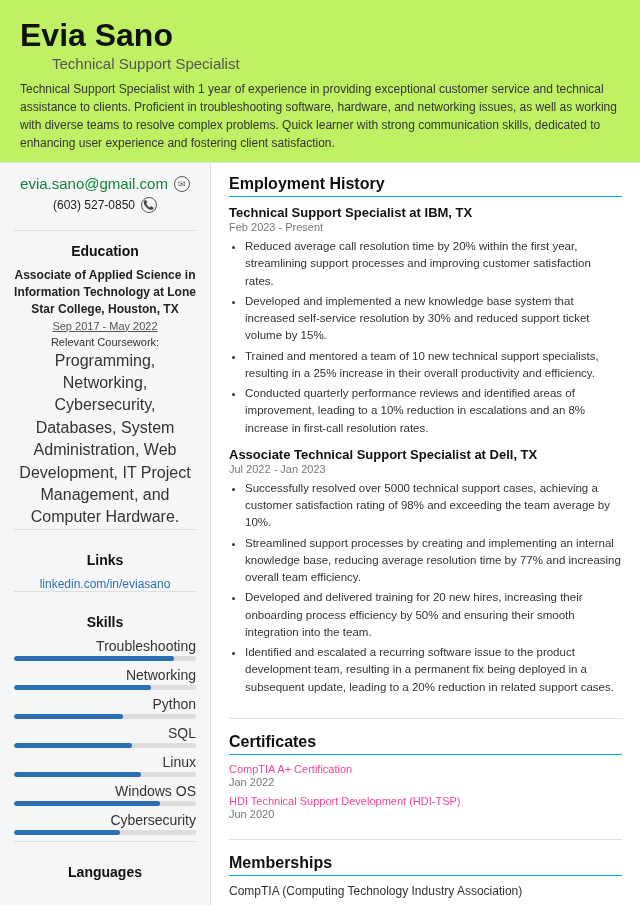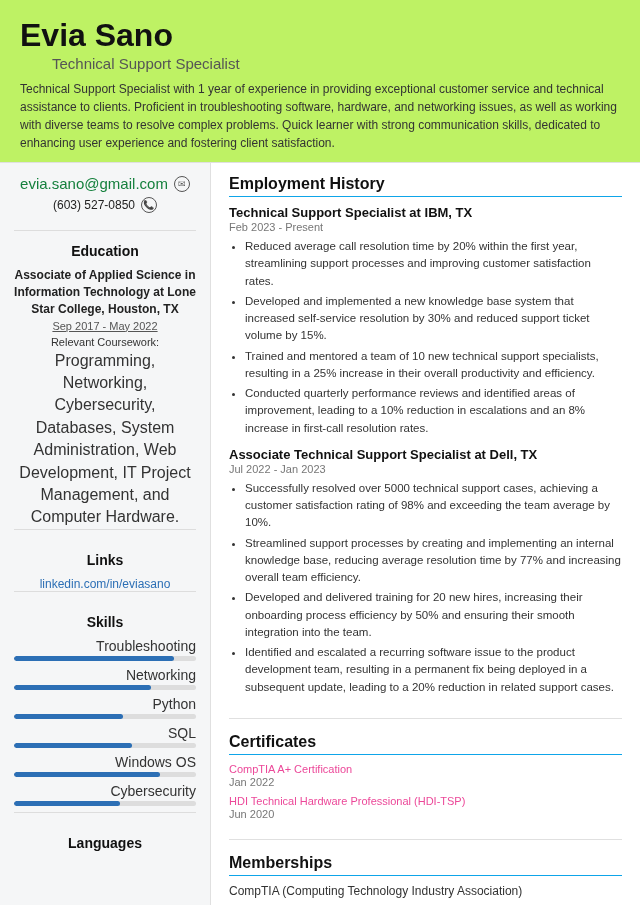--- a/index.html
+++ b/index.html
@@ -286,6 +286,12 @@
       </div>
     </div>
             <div class="skill-item">
+      <div class="skill-name">Linux</div>
+      <div class="skill-bar-bg">
+        <div class="skill-bar-fill" style="width:70%"></div>
+      </div>
+    </div>
+            <div class="skill-item">
       <div class="skill-name">Windows OS</div>
       <div class="skill-bar-bg">
         <div class="skill-bar-fill" style="width:80%"></div>

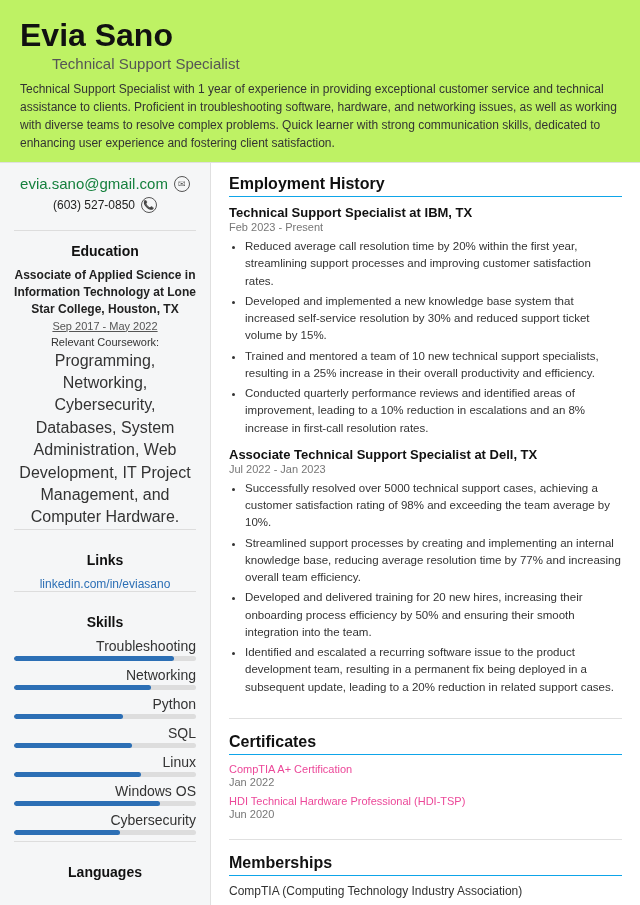--- a/index.html
+++ b/index.html
@@ -348,7 +348,7 @@
       <div class="cert-date">Jan 2022</div>
     </div>
             <div>
-      <div class="cert-name">HDI Technical Hardware Professional (HDI-TSP)</div>
+      <div class="cert-name">HDI Technical Support Development (HDI-TSP)</div>
       <div class="cert-date">Jun 2020</div>
     </div>
           </div>

